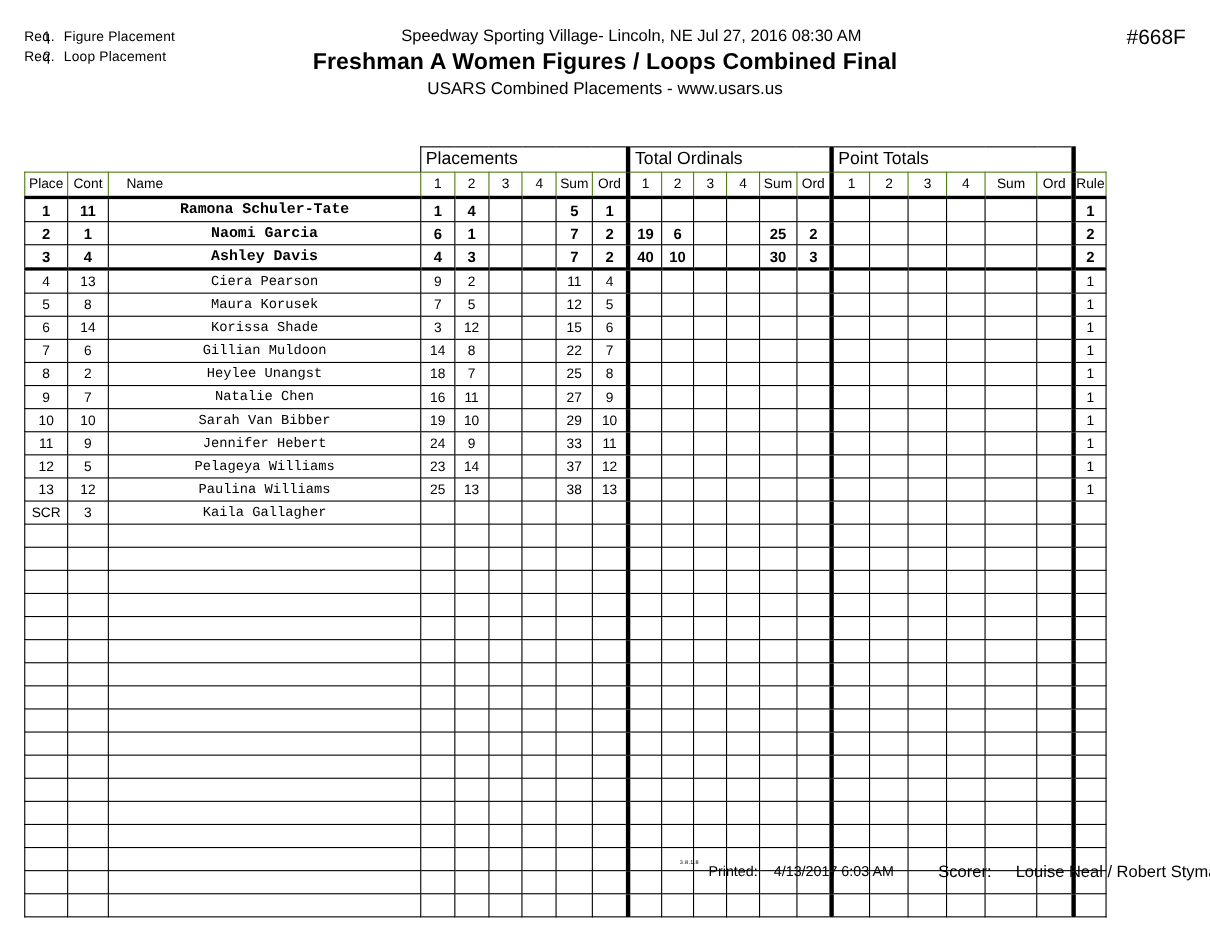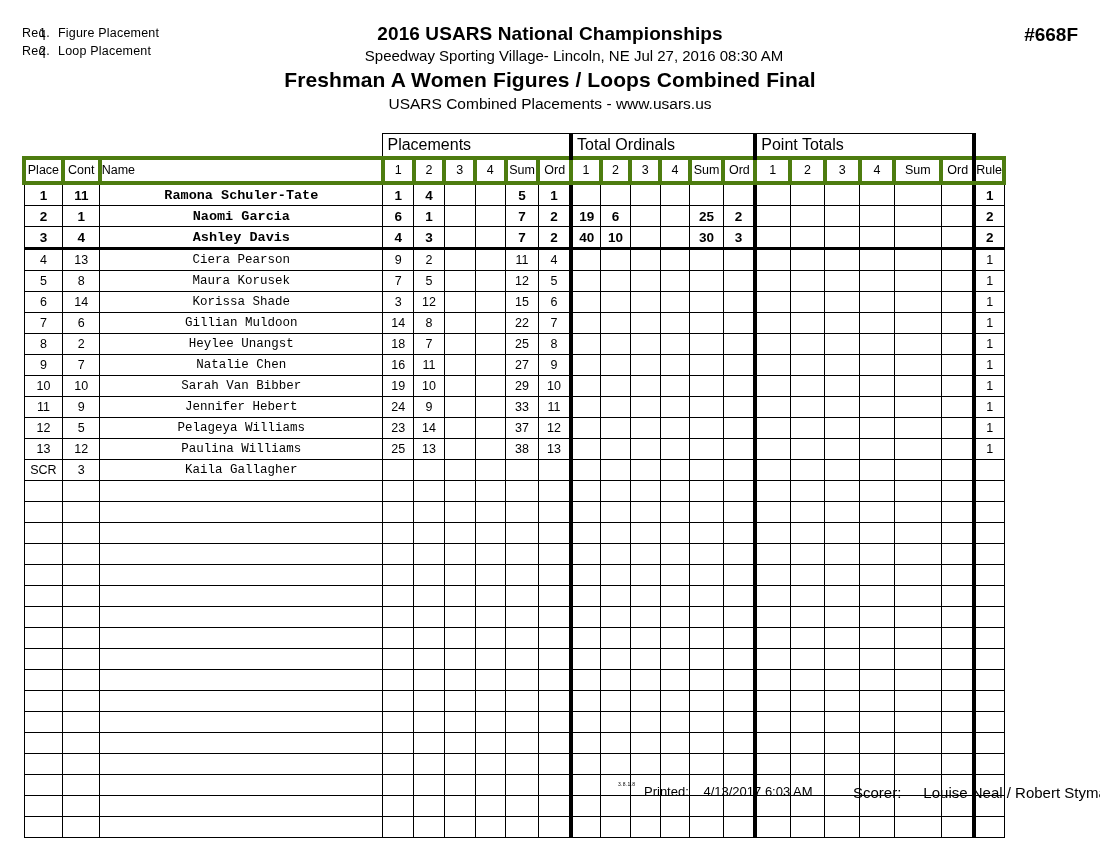--- a/index.html
+++ b/index.html
@@ -74,7 +74,6 @@
   </div>
 
   <div class="titles">
-    <div class="t-main">2016 USARS National Championships</div>
     <div class="t-sub">Speedway Sporting Village- Lincoln, NE  Jul 27, 2016  08:30 AM</div>
     <div class="t-event">Freshman A Women Figures / Loops Combined Final</div>
     <div class="t-foot">USARS Combined Placements - www.usars.us</div>

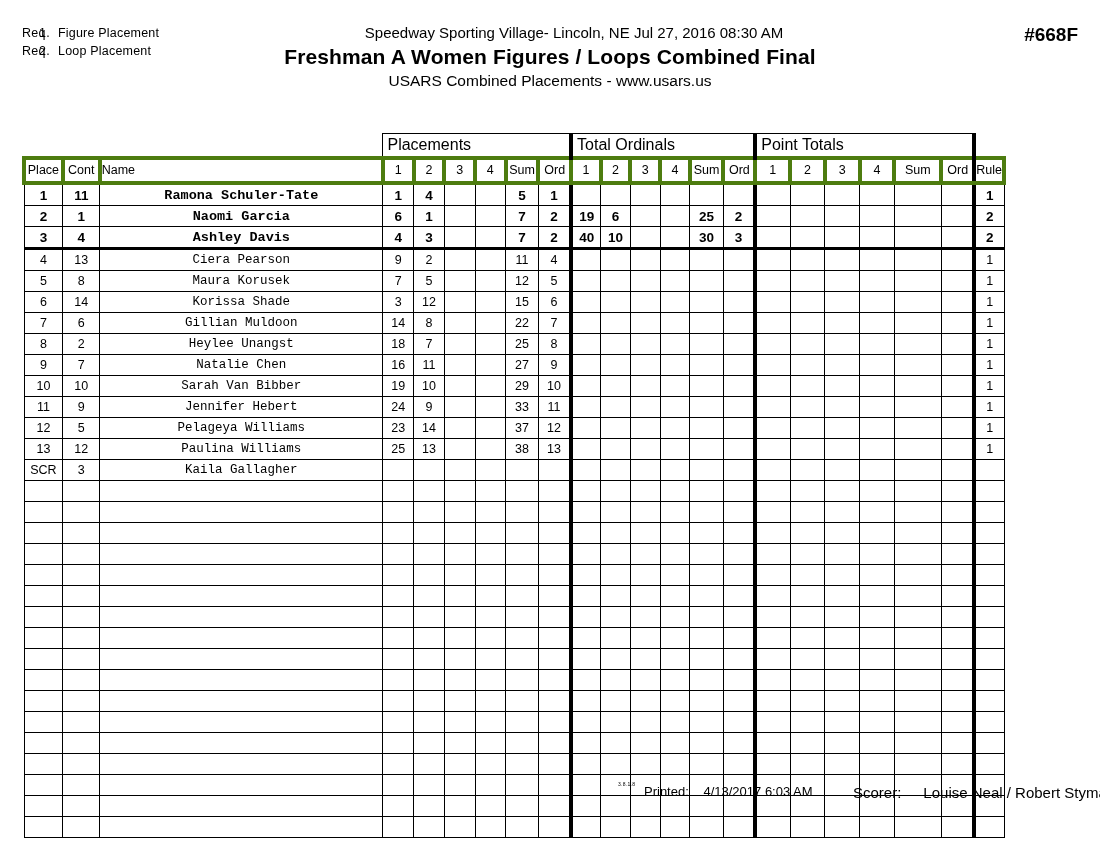--- a/index.html
+++ b/index.html
@@ -26,7 +26,7 @@
   .t-foot{font-size:15.5px;font-weight:normal;line-height:22px;}
 
   
-  .sheet-id{position:absolute;right:22px;top:24px;font-size:19px;font-weight:bold;}
+  .sheet-id{position:absolute;right:22px;top:24px;font-size:19px;font-weight:normal;}
 
   
   .tbl-wrap{position:absolute;left:22px;top:133px;width:984px;}

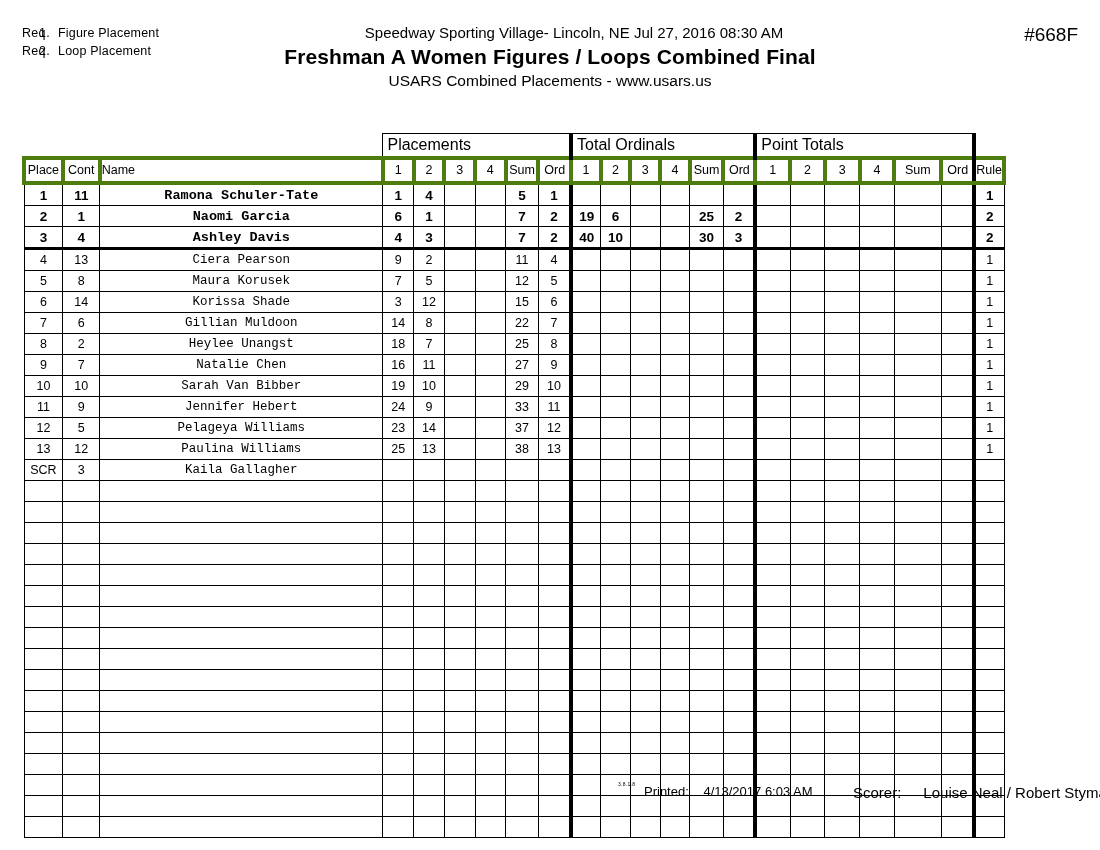--- a/index.html
+++ b/index.html
@@ -42,7 +42,7 @@
   tr.grp td.gpad{border:none;}
 
   
-  tr.hdr td{border:4px solid #4d7c0f;height:21px;font-size:12.5px;}
+  tr.hdr td{border:1px solid #4d7c0f;height:21px;font-size:12.5px;}
   tr.hdr td.lft{text-align:left;padding-left:0;}
 
   

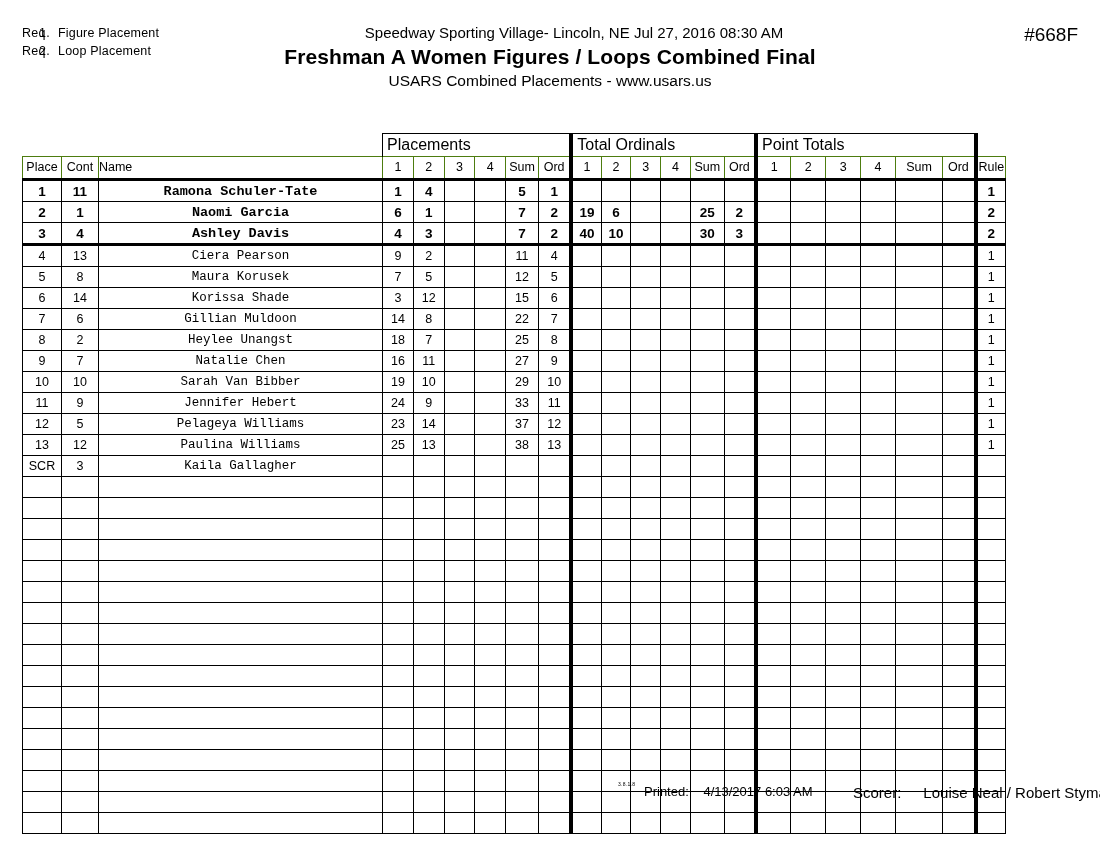--- a/index.html
+++ b/index.html
@@ -43,7 +43,7 @@
 
   
   tr.hdr td{border:1px solid #4d7c0f;height:21px;font-size:12.5px;}
-  tr.hdr td.lft{text-align:left;padding-left:0;}
+  tr.hdr td.lft{text-align:left;padding-left:16px;}
 
   
   .thickL{border-left:4px solid #000 !important;}

